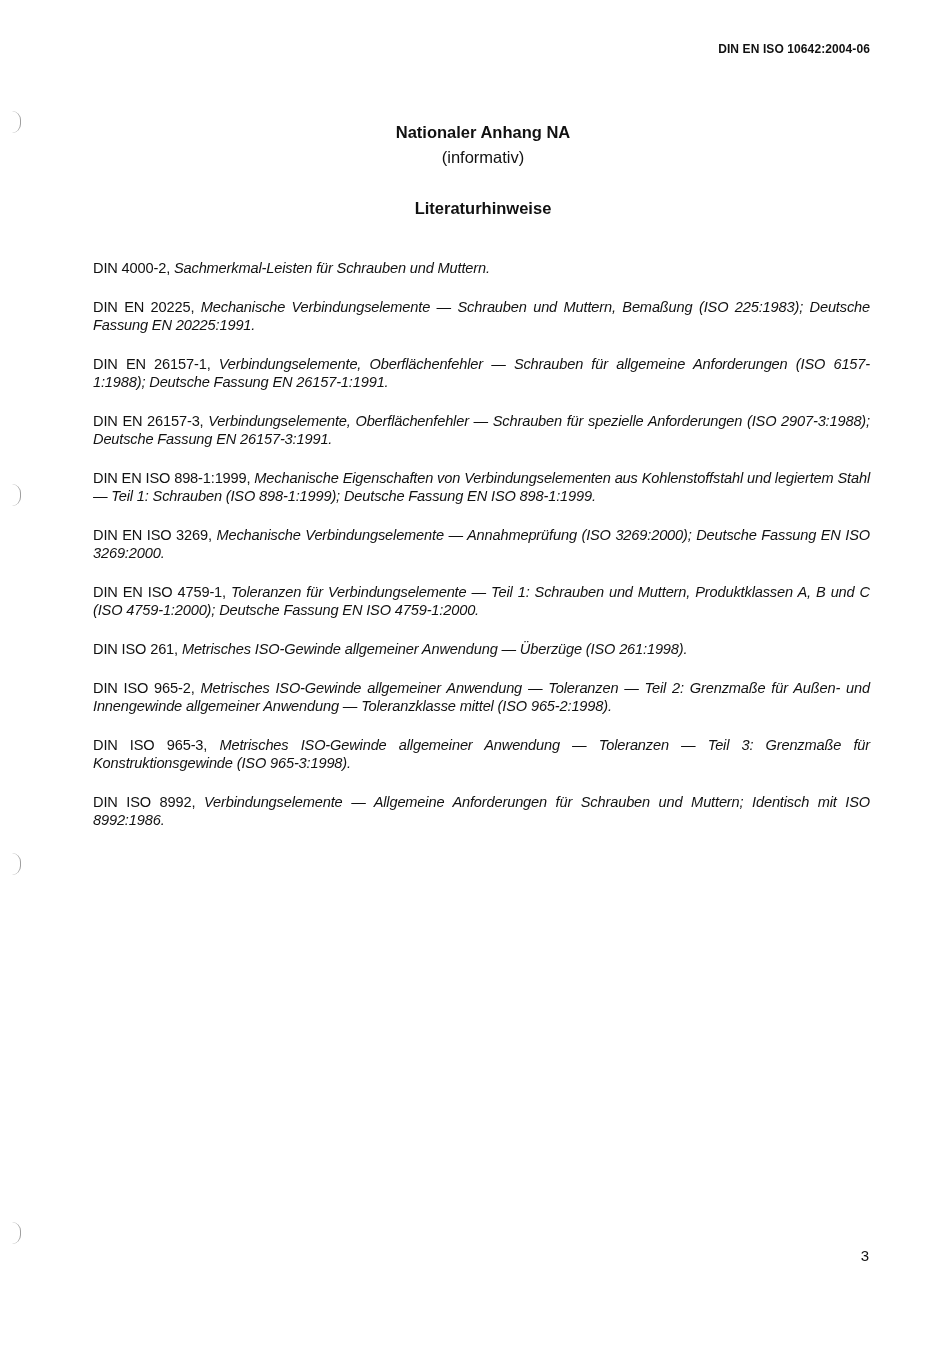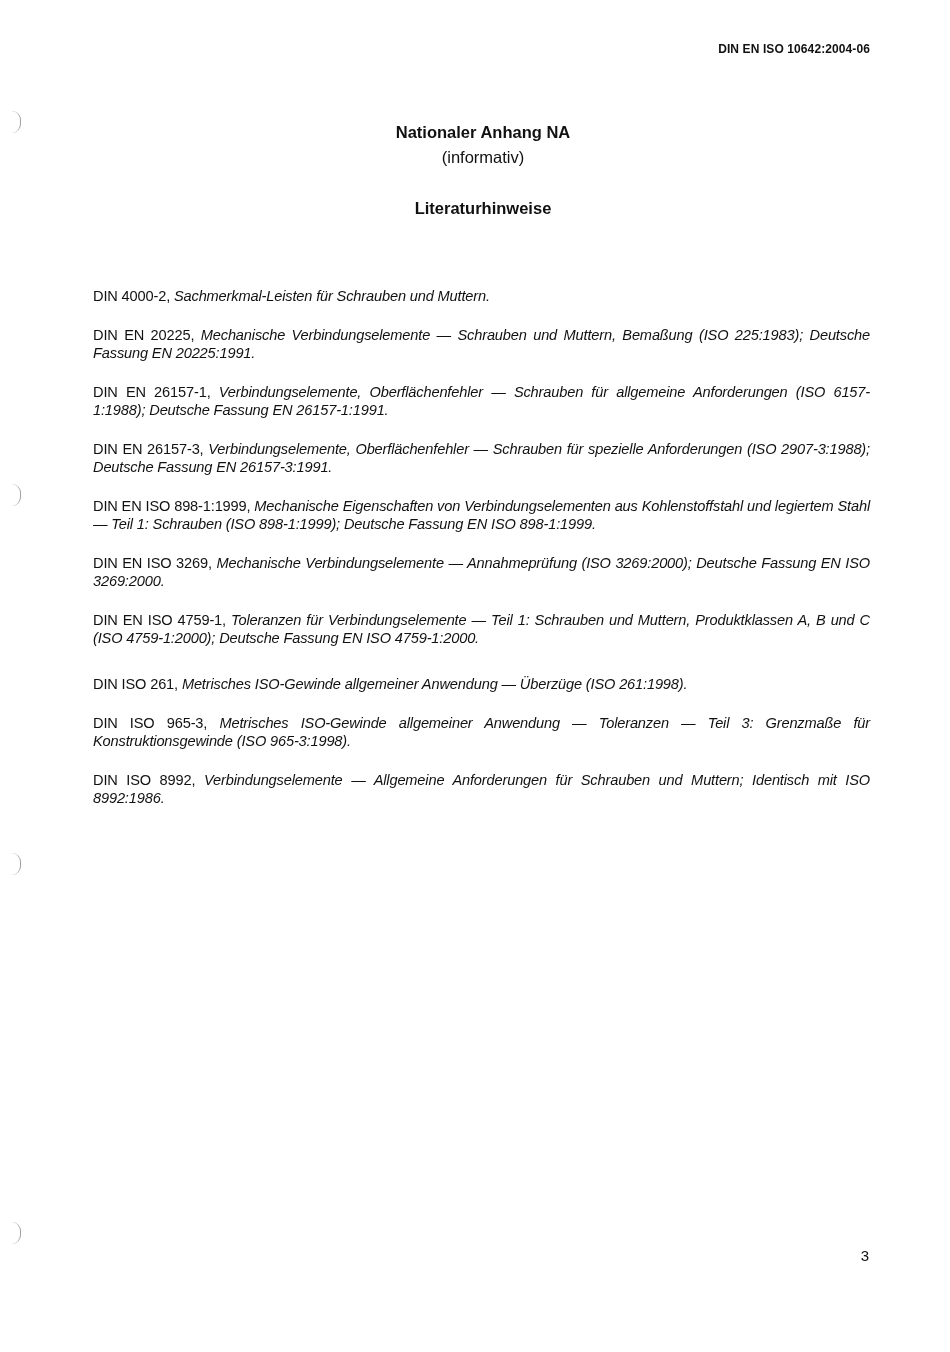--- a/index.html
+++ b/index.html
@@ -67,7 +67,6 @@
     }
     .ref-single {
       text-align: left;
-      margin-top: 28px;
     }
     .ref .title {
       font-style: italic;

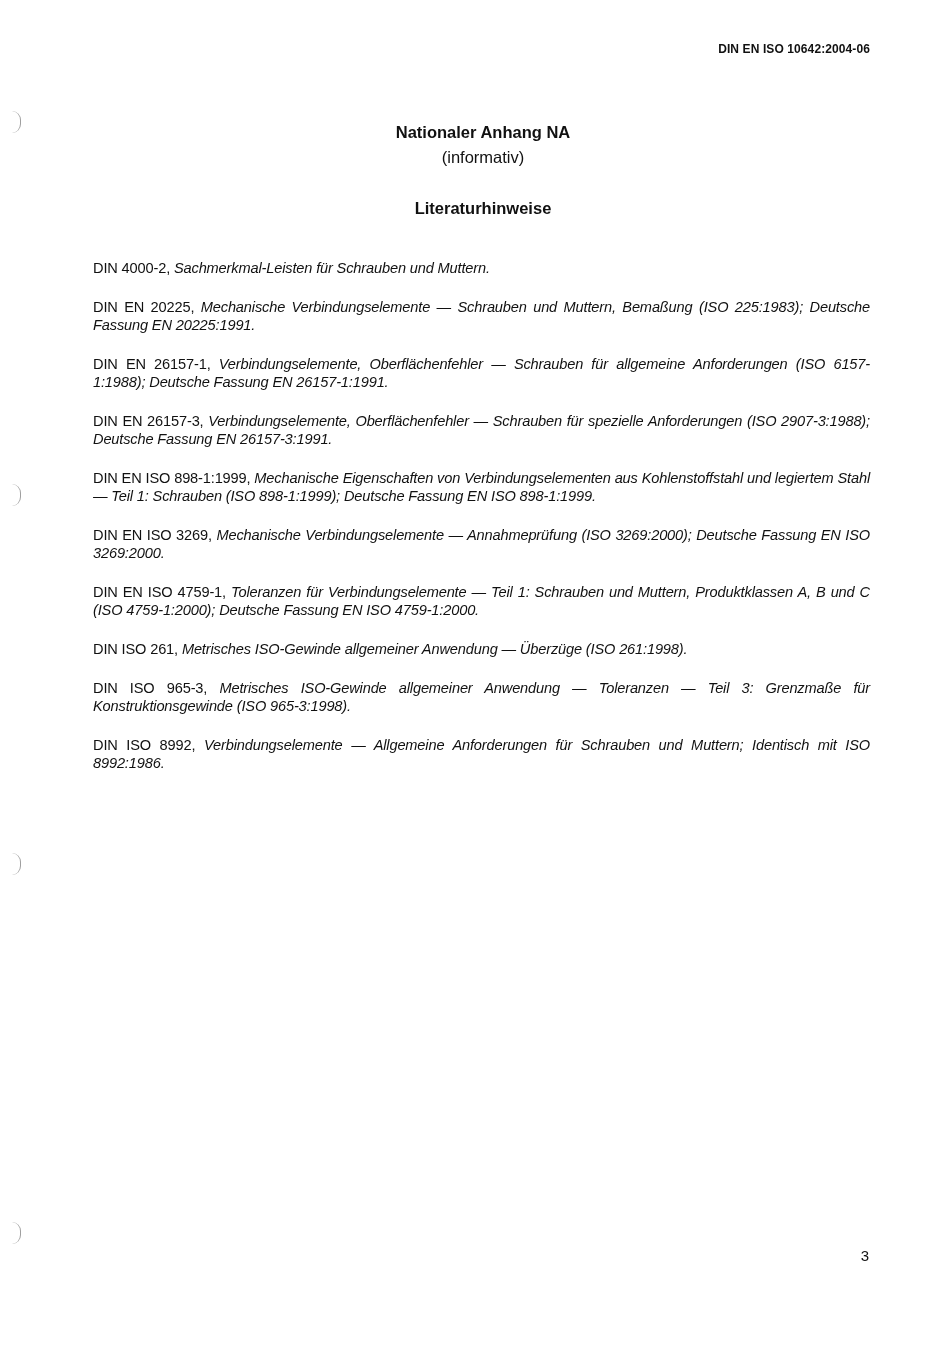--- a/index.html
+++ b/index.html
@@ -128,6 +128,9 @@
     <span>DIN ISO 261, </span><span class="title">Metrisches ISO-Gewinde allgemeiner Anwendung — Überzüge (ISO 261:1998).</span>
   </li>
   <li class="ref">
+    <span>DIN ISO 965-2, </span><span class="title">Metrisches ISO-Gewinde allgemeiner Anwendung — Toleranzen — Teil 2: Grenzmaße für Außen- und Innengewinde allgemeiner Anwendung — Toleranzklasse mittel (ISO 965-2:1998).</span>
+  </li>
+  <li class="ref">
     <span>DIN ISO 965-3, </span><span class="title">Metrisches ISO-Gewinde allgemeiner Anwendung — Toleranzen — Teil 3: Grenzmaße für Konstruktionsgewinde (ISO 965-3:1998).</span>
   </li>
   <li class="ref">

